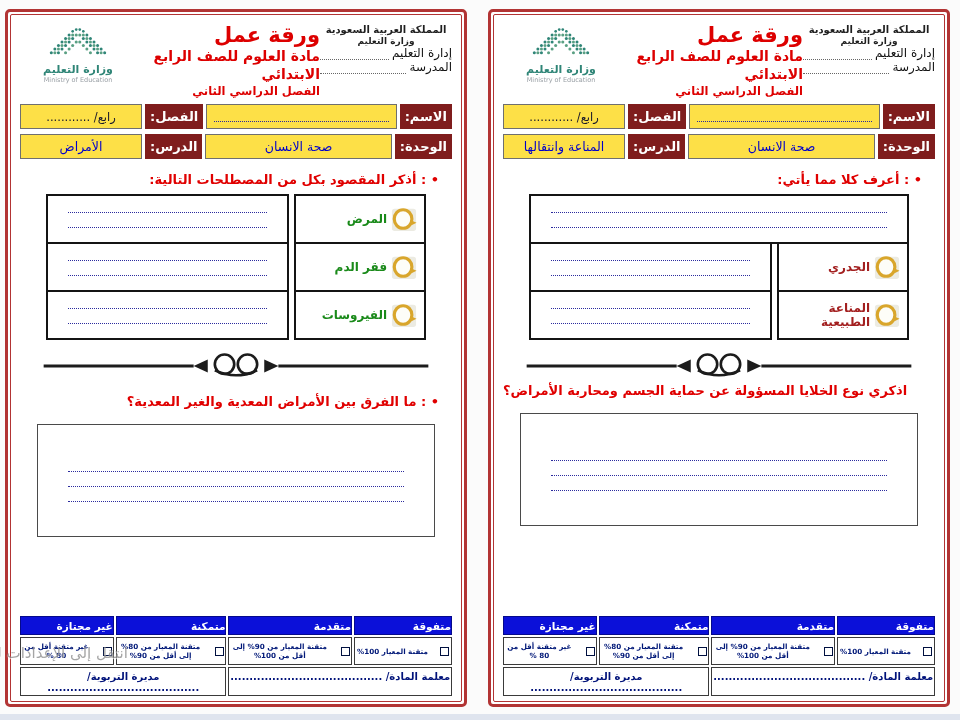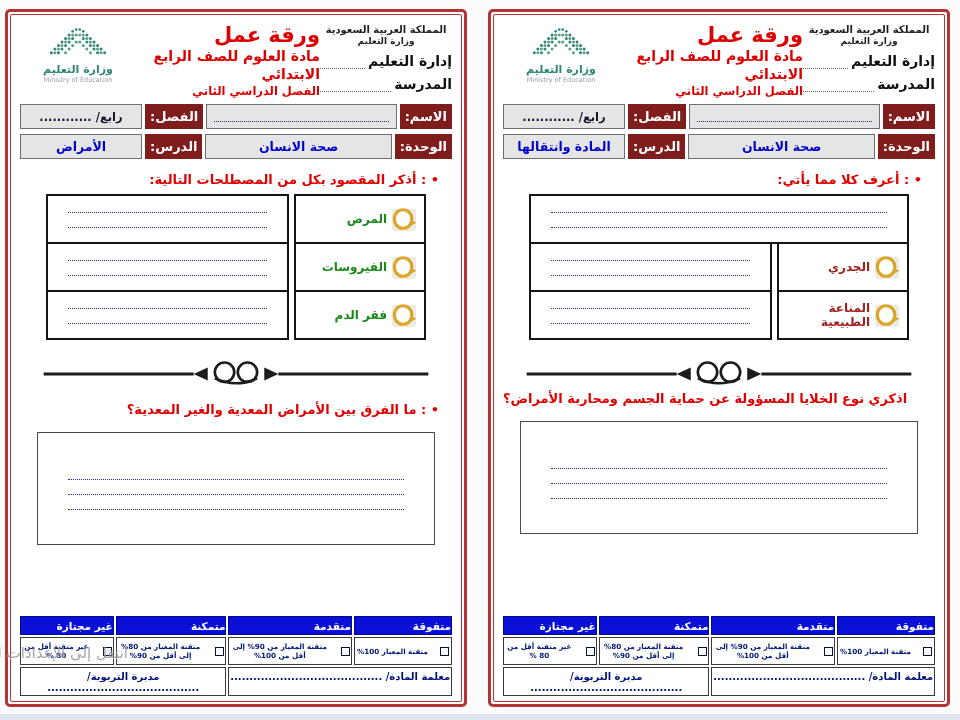--- a/index.html
+++ b/index.html
@@ -17,7 +17,7 @@
   .emblem-block{width:132px;text-align:center;padding-top:3px}
   .emblem-l1{font-size:10px;font-weight:bold;color:#1f1f1f;transform:scaleY(1.05)}
   .emblem-l2{font-size:9px;font-weight:bold;color:#1f1f1f;margin-top:1px}
-  .admin-line{display:flex;align-items:flex-end;font-size:14px;font-weight:bold;color:#111;margin-top:7px}
+  .admin-line{display:flex;align-items:flex-end;font-size:12px;font-weight:normal;color:#111;}
   .admin-line .dots-fill{flex:1;border-bottom:1.4px dotted #666;height:9px;margin-right:3px}
   .title-block{flex:1;text-align:right;color:#dd0000;padding-top:2px}
   .t1{font-size:21px;font-weight:bold;line-height:1.15}

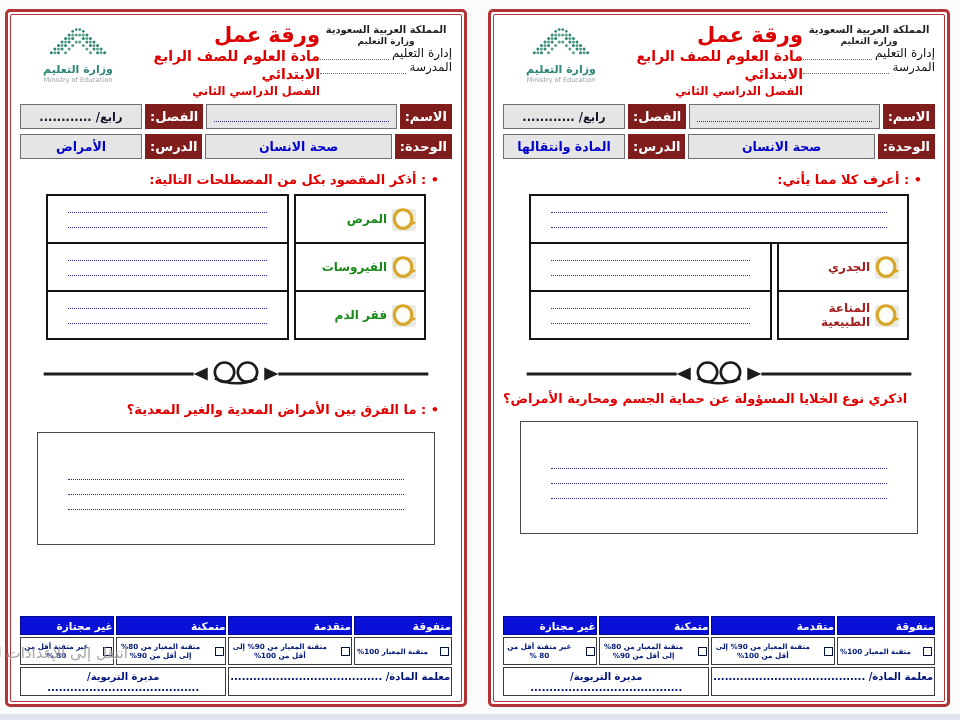--- a/index.html
+++ b/index.html
@@ -31,8 +31,8 @@
   .info-row{display:flex;gap:3px;margin-top:5px;height:25px;align-items:stretch}
   .lbl{background:#7f1d1d;color:#fff;font-weight:bold;font-size:13px;display:flex;
     align-items:center;justify-content:center;padding:0 5px;min-width:42px;white-space:nowrap}
-  .field{background:#e5e5e5;border:1.3px solid #6f6f6f;display:flex;align-items:center;
-    justify-content:center;font-weight:bold;color:#0000cc;font-size:12.5px;box-sizing:border-box}
+  .field{background:#fde047;border:1.3px solid #6f6f6f;display:flex;align-items:center;
+    justify-content:center;font-weight:normal;color:#0000cc;font-size:12.5px;box-sizing:border-box}
   .field.wide{flex:1}
   .field.small{width:122px}
   .field.darktext{color:#15152a;font-size:11.5px}

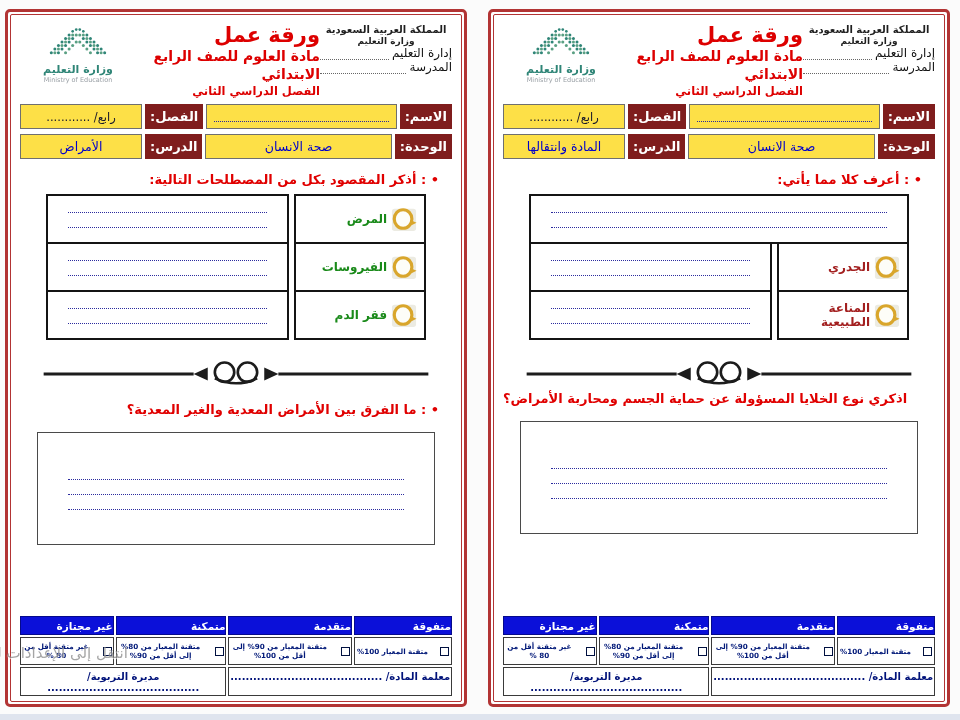--- a/index.html
+++ b/index.html
@@ -358,7 +358,7 @@
     <div class="lbl">الوحدة:</div>
     <div class="field wide">صحة الانسان</div>
     <div class="lbl">الدرس:</div>
-    <div class="field small">المادة وانتقالها</div>
+    <div class="field small">المناعة وانتقالها</div>
   </div>
 
   <div class="q-head">• : أعرف كلا مما يأتي:</div>

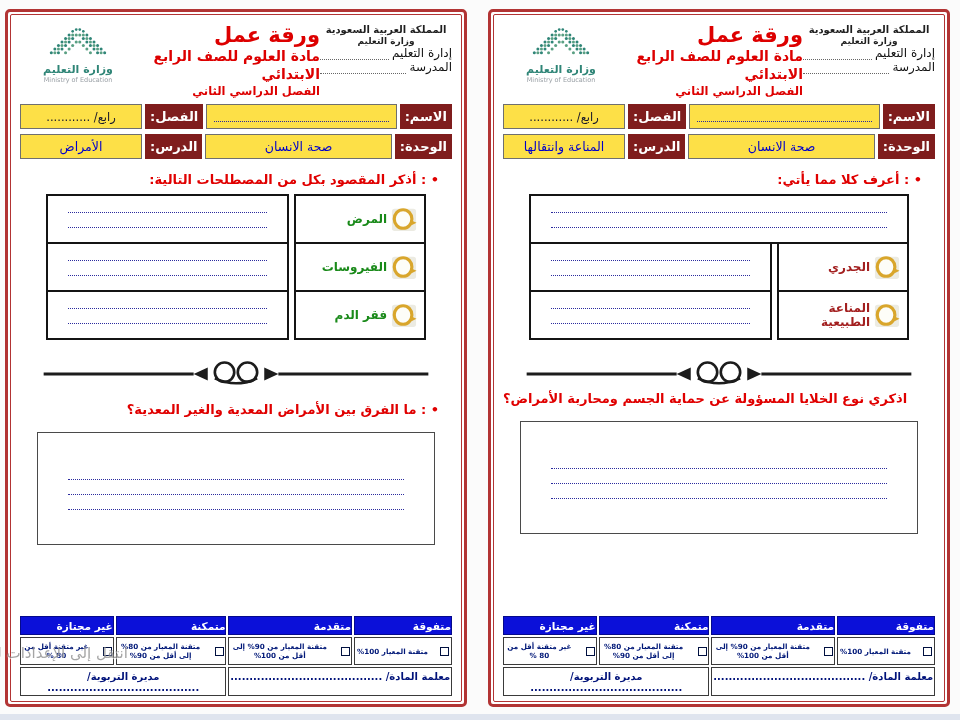--- a/index.html
+++ b/index.html
@@ -44,7 +44,7 @@
   .q-head.center{text-align:left;padding-right:0;margin-top:2px}
 
   
-  .terms{width:88%;margin:9px auto 8px}
+  .terms{width:88%;margin:9px auto 0}
   .trow{display:flex;gap:5px;height:50px;margin-top:-2px}
   .t-lbl{width:132px;border:2px solid #141414;background:#fff;display:flex;align-items:center;
     gap:4px;padding-right:7px;font-weight:bold;font-size:12px;box-sizing:border-box}

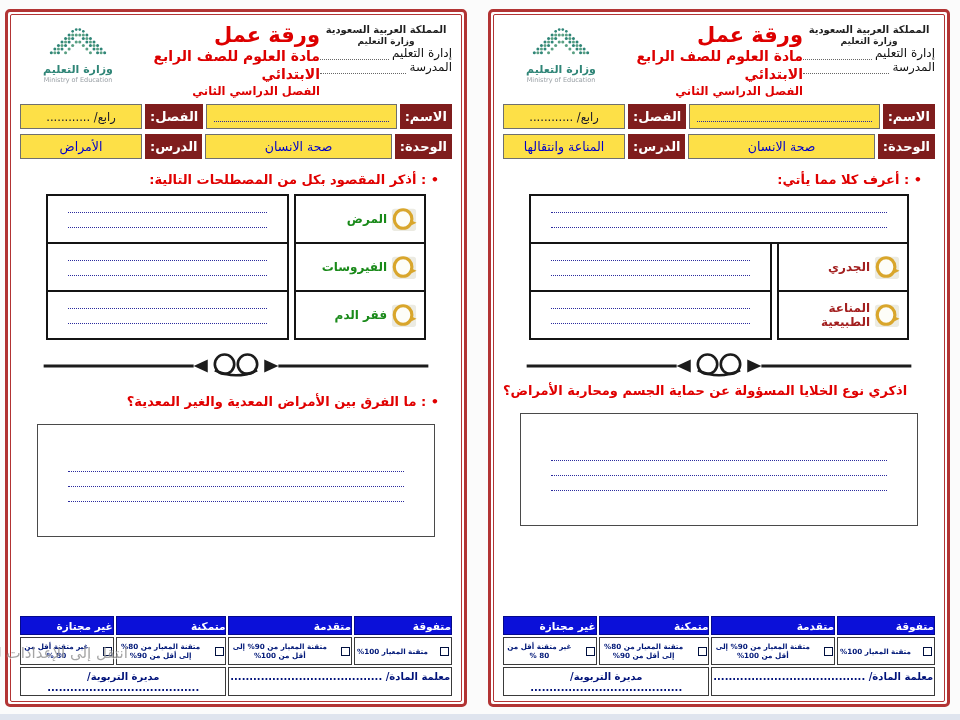--- a/index.html
+++ b/index.html
@@ -196,7 +196,7 @@
                 <ellipse cx="13" cy="14" rx="9.5" ry="10" fill="#fdfdf8" stroke="#d9a62c" stroke-width="3.4"></ellipse>
                 <path d="M21,15 L27.5,18 L21.5,21 Z" fill="#d9a62c"></path>
               </svg></span>
-        <span class="txt">الفيروسات</span>
+        <span class="txt">فقر الدم</span>
       </div>
       <div class="t-ans">
             <div class="dotline"></div>
@@ -210,7 +210,7 @@
                 <ellipse cx="13" cy="14" rx="9.5" ry="10" fill="#fdfdf8" stroke="#d9a62c" stroke-width="3.4"></ellipse>
                 <path d="M21,15 L27.5,18 L21.5,21 Z" fill="#d9a62c"></path>
               </svg></span>
-        <span class="txt">فقر الدم</span>
+        <span class="txt">الفيروسات</span>
       </div>
       <div class="t-ans">
             <div class="dotline"></div>

